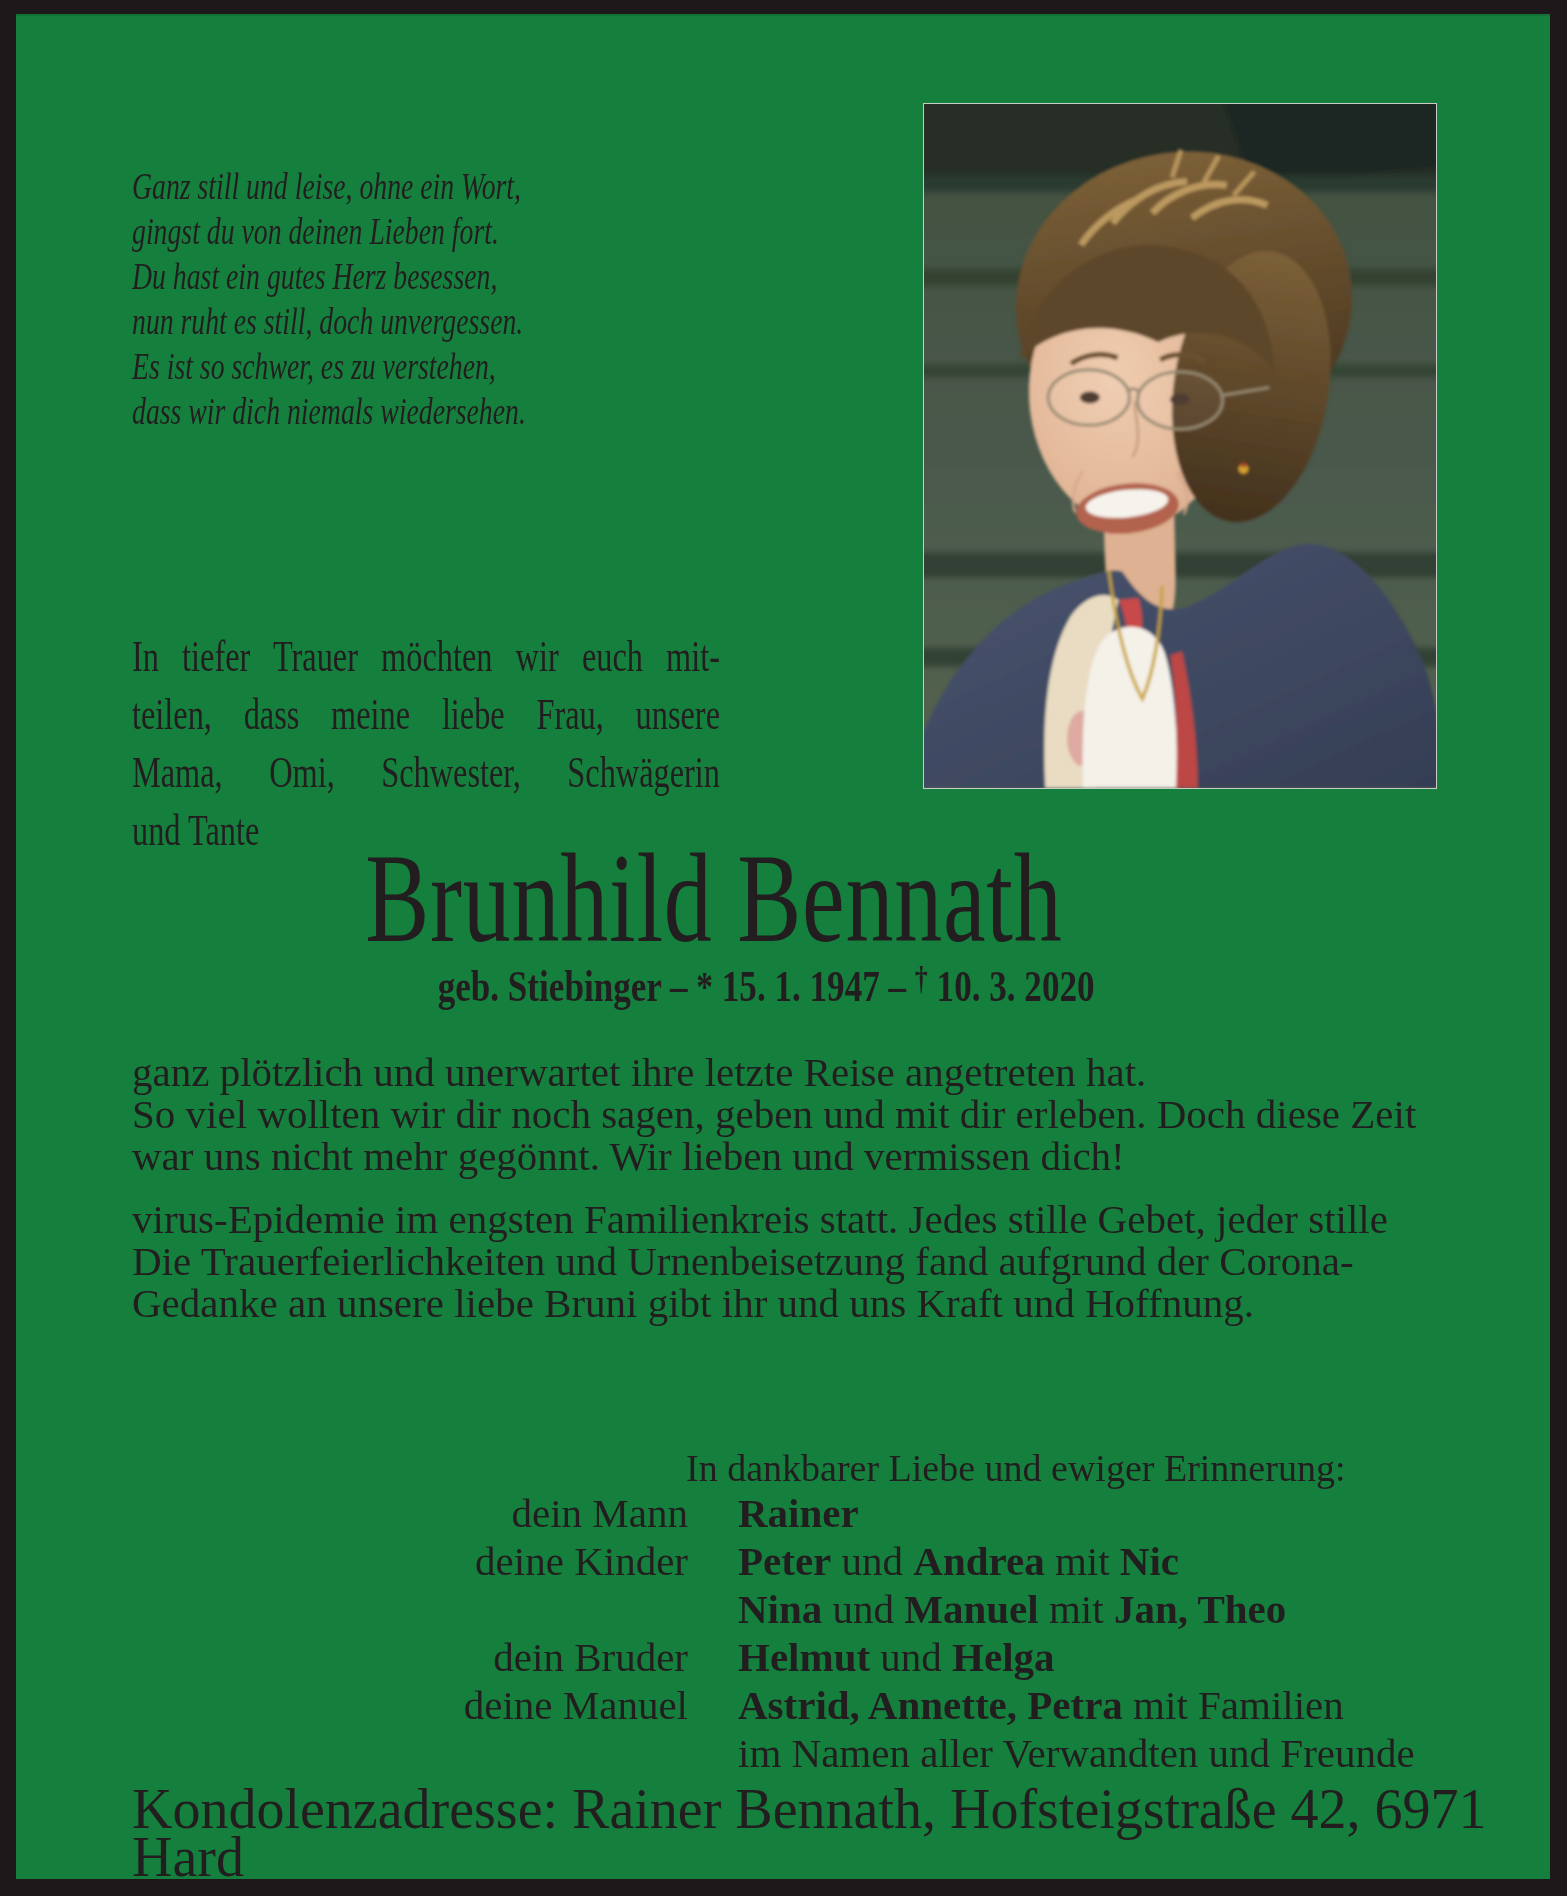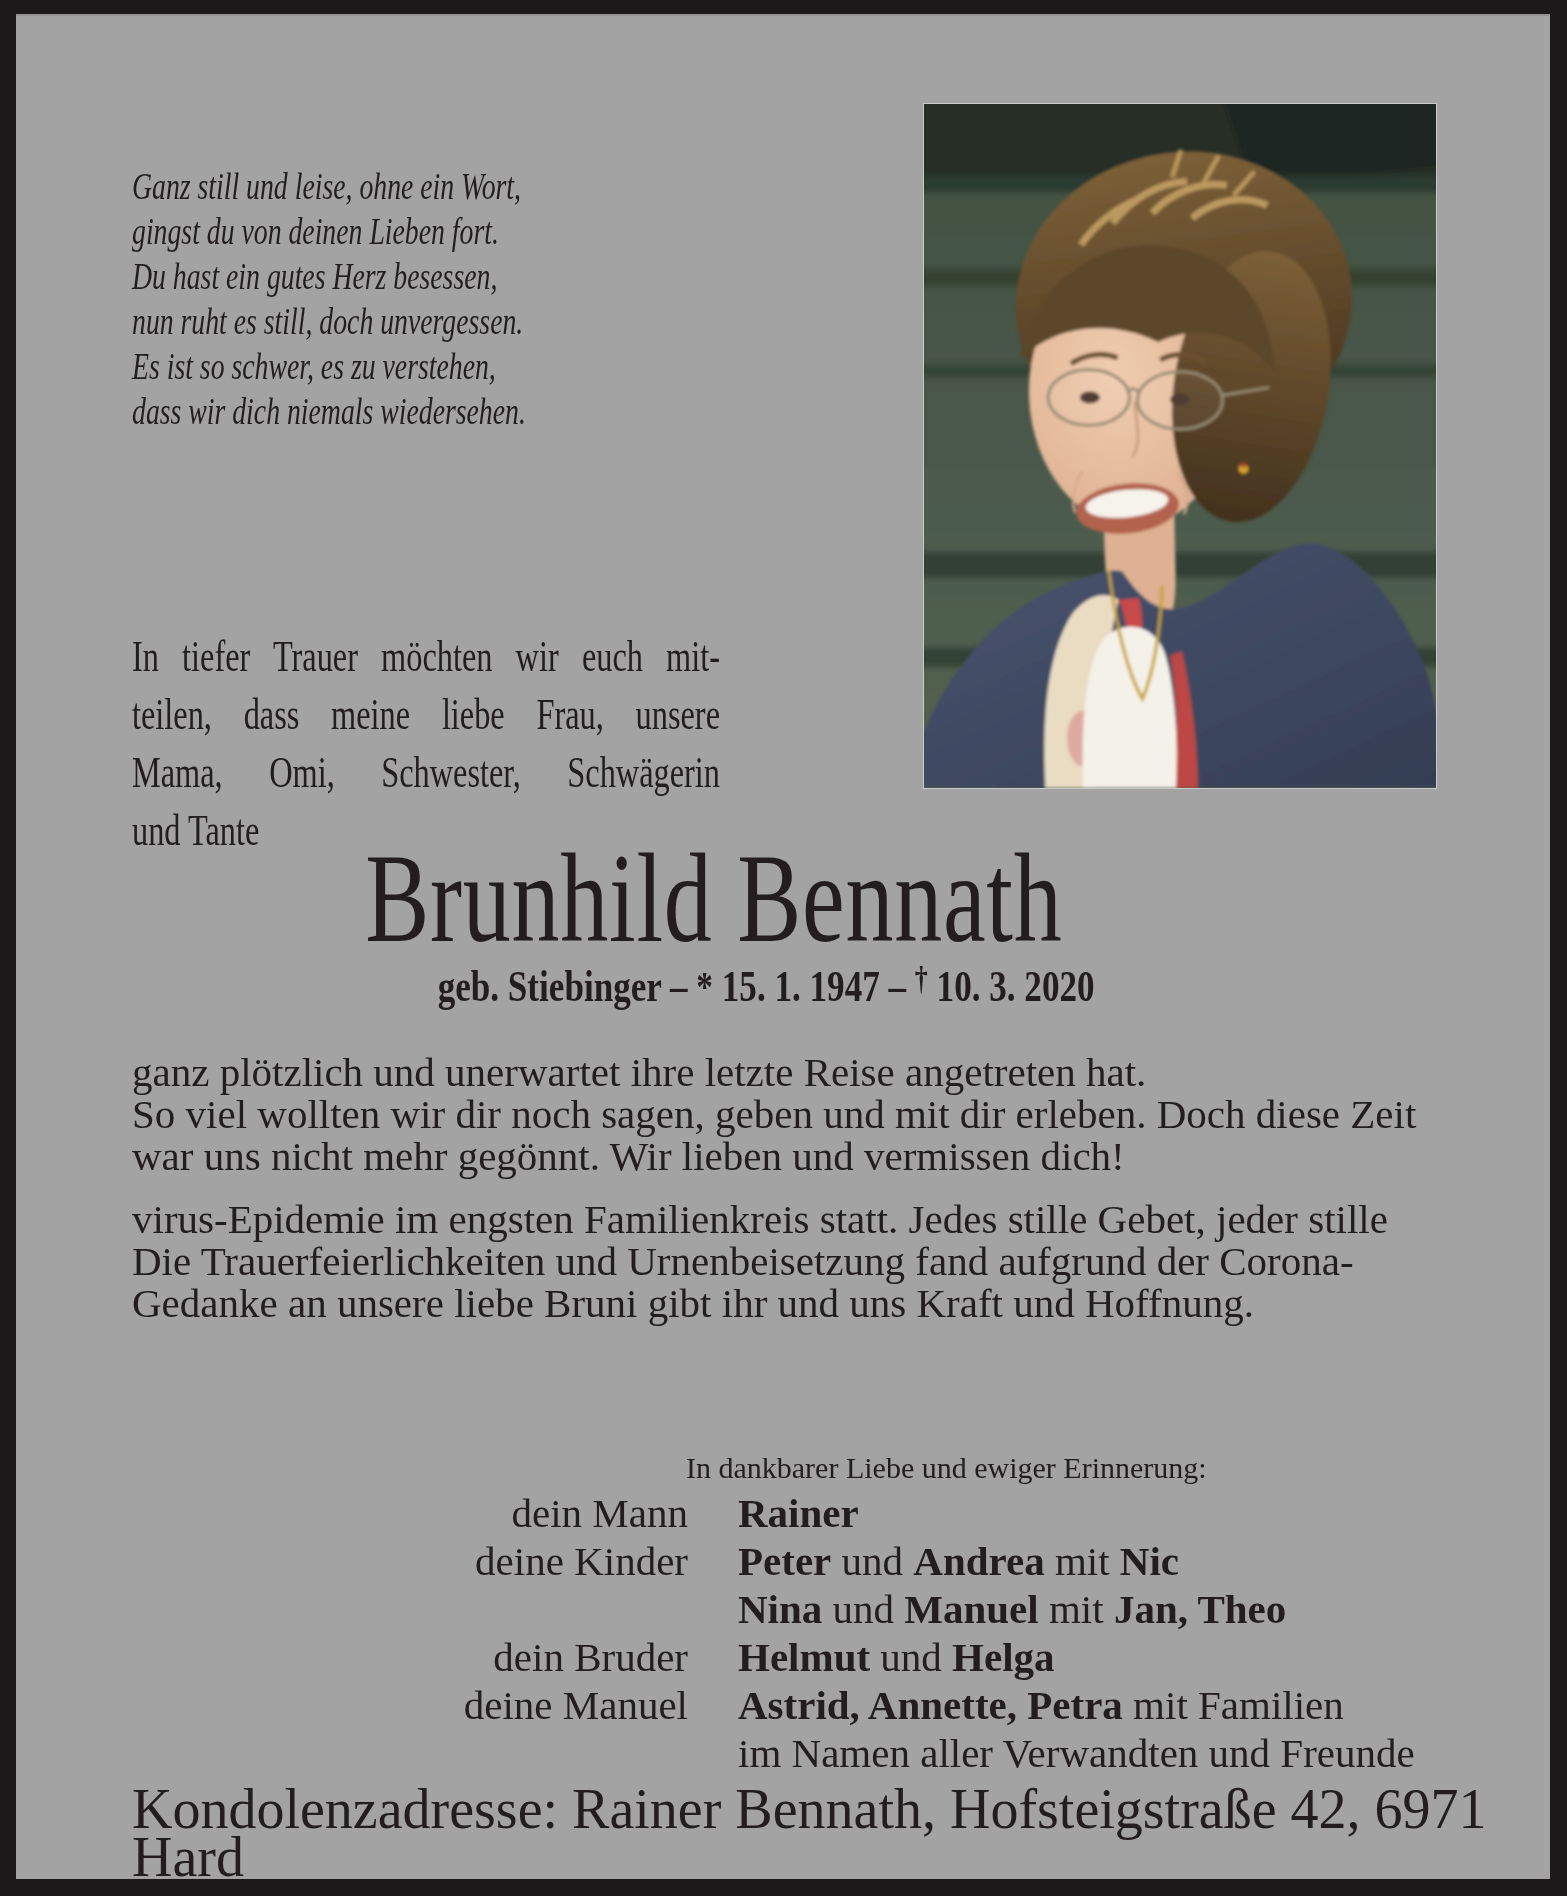--- a/index.html
+++ b/index.html
@@ -14,7 +14,7 @@
   .content{
     position:absolute;
     left:16px;top:14px;width:1534px;height:1865px;
-    background:#a3a3a3;
+    background:#15803d;
     box-shadow:inset 0 2px 0 rgba(0,0,0,0.10);
   }
   .abs{position:absolute;}

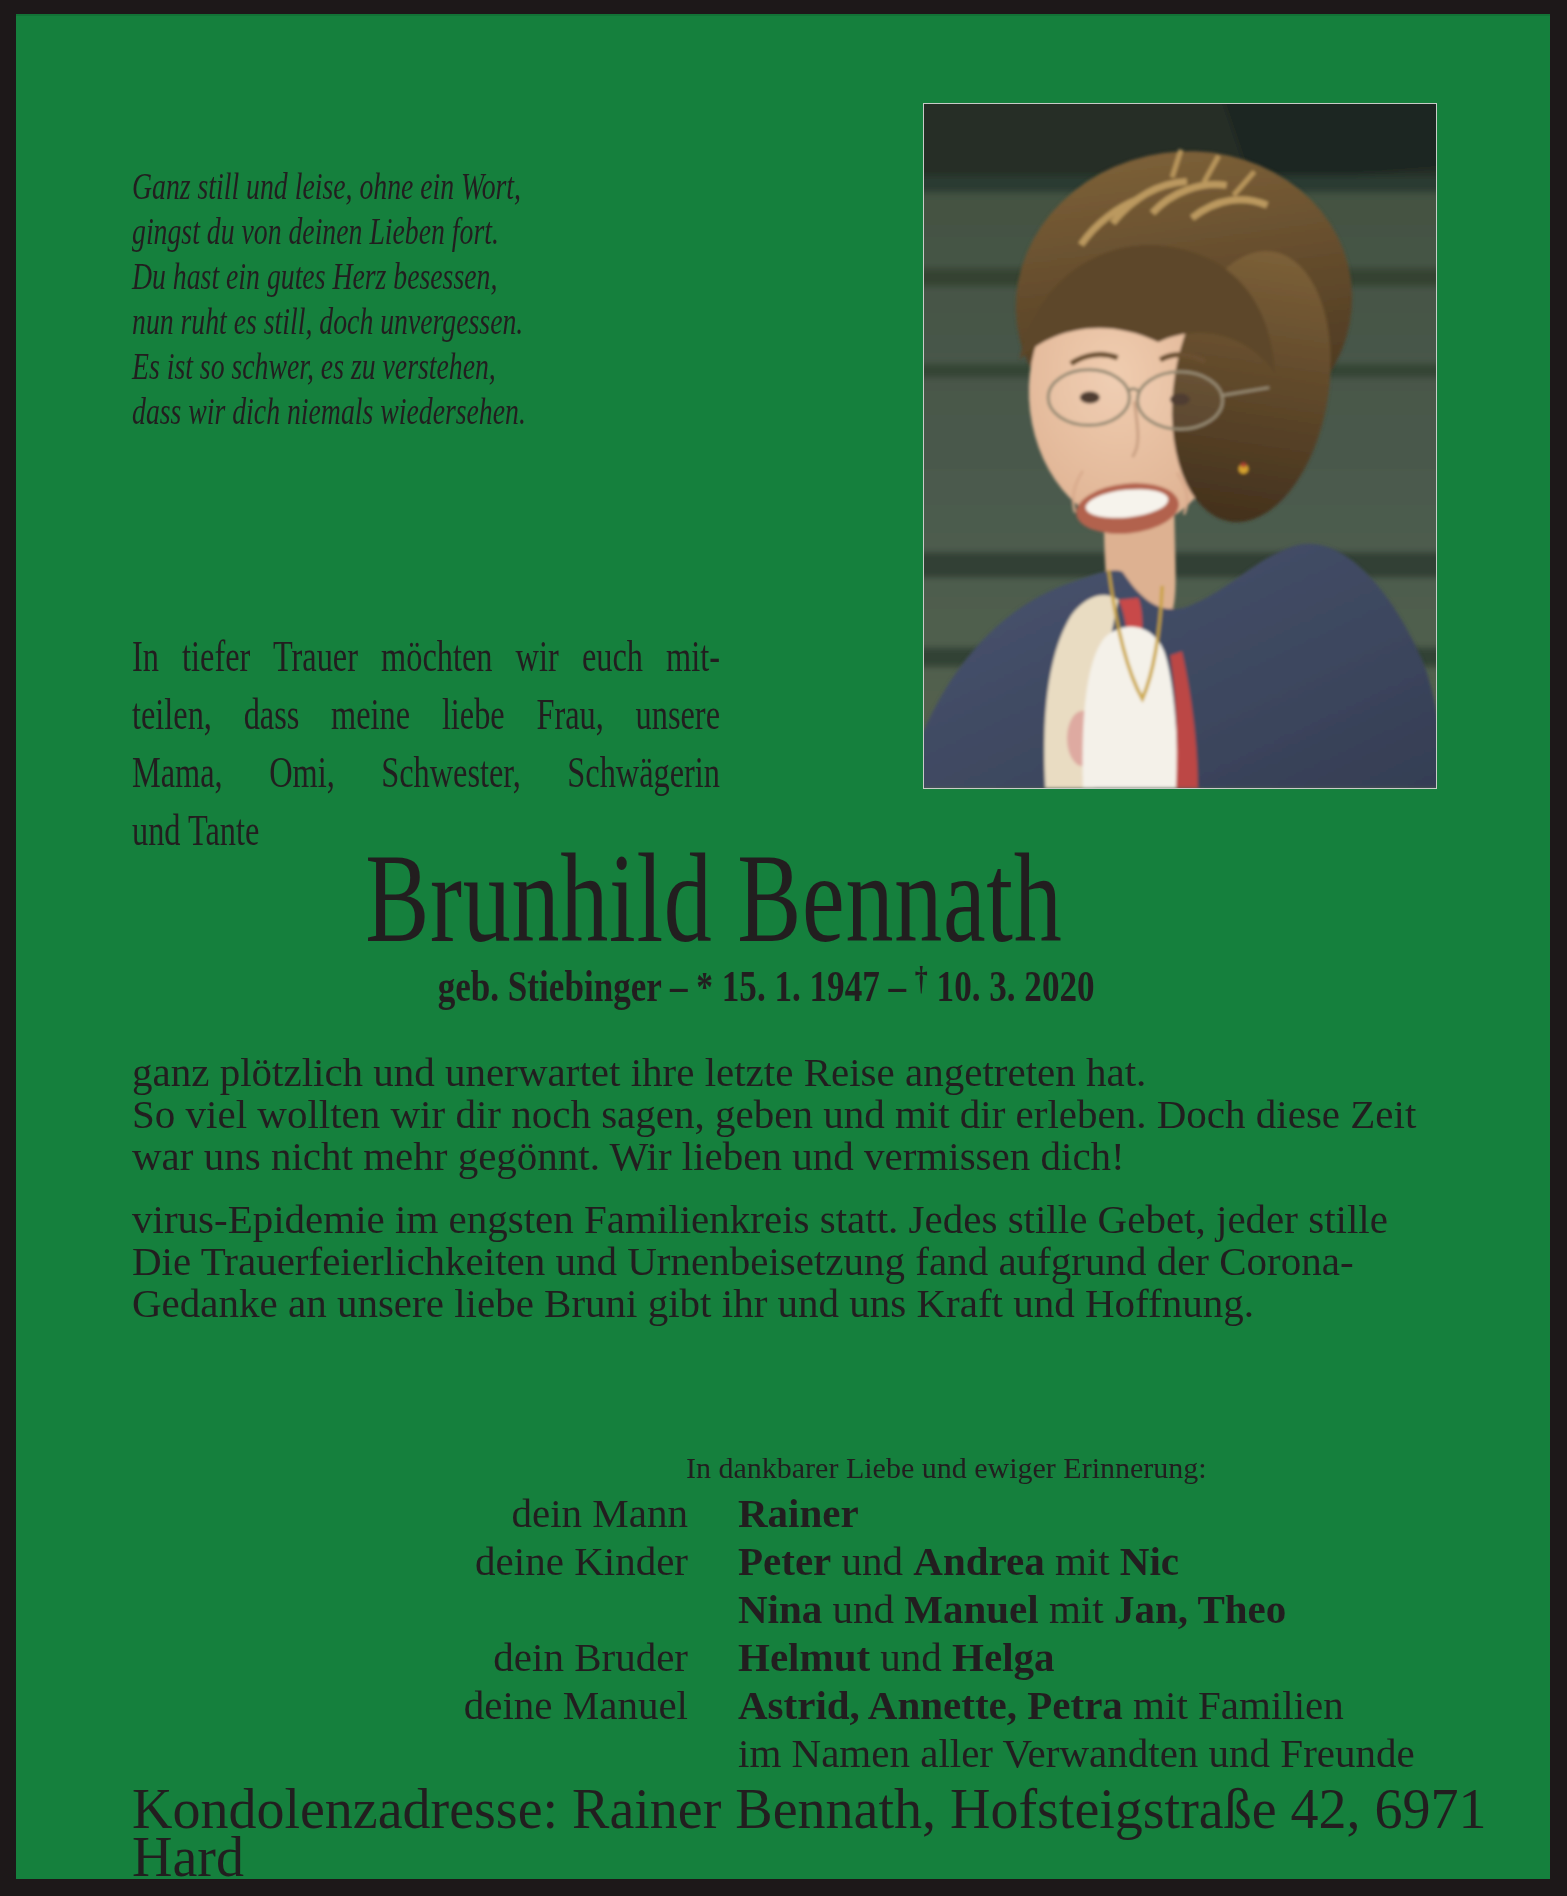--- a/index.html
+++ b/index.html
@@ -77,7 +77,7 @@
   .dateline .places{font-weight:bold;font-size:45px;}
 
   
-  .closing-heading{left:670px;top:1430px;font-size:30px;line-height:48px;}
+  .closing-heading{left:670px;top:1430px;font-size:38px;line-height:48px;}
   .family{left:12px;top:1475px;width:1534px;font-size:41px;line-height:48px;}
   .frow{display:flex;}
   .flabel{width:660px;padding-right:14px;text-align:right;white-space:pre;}

